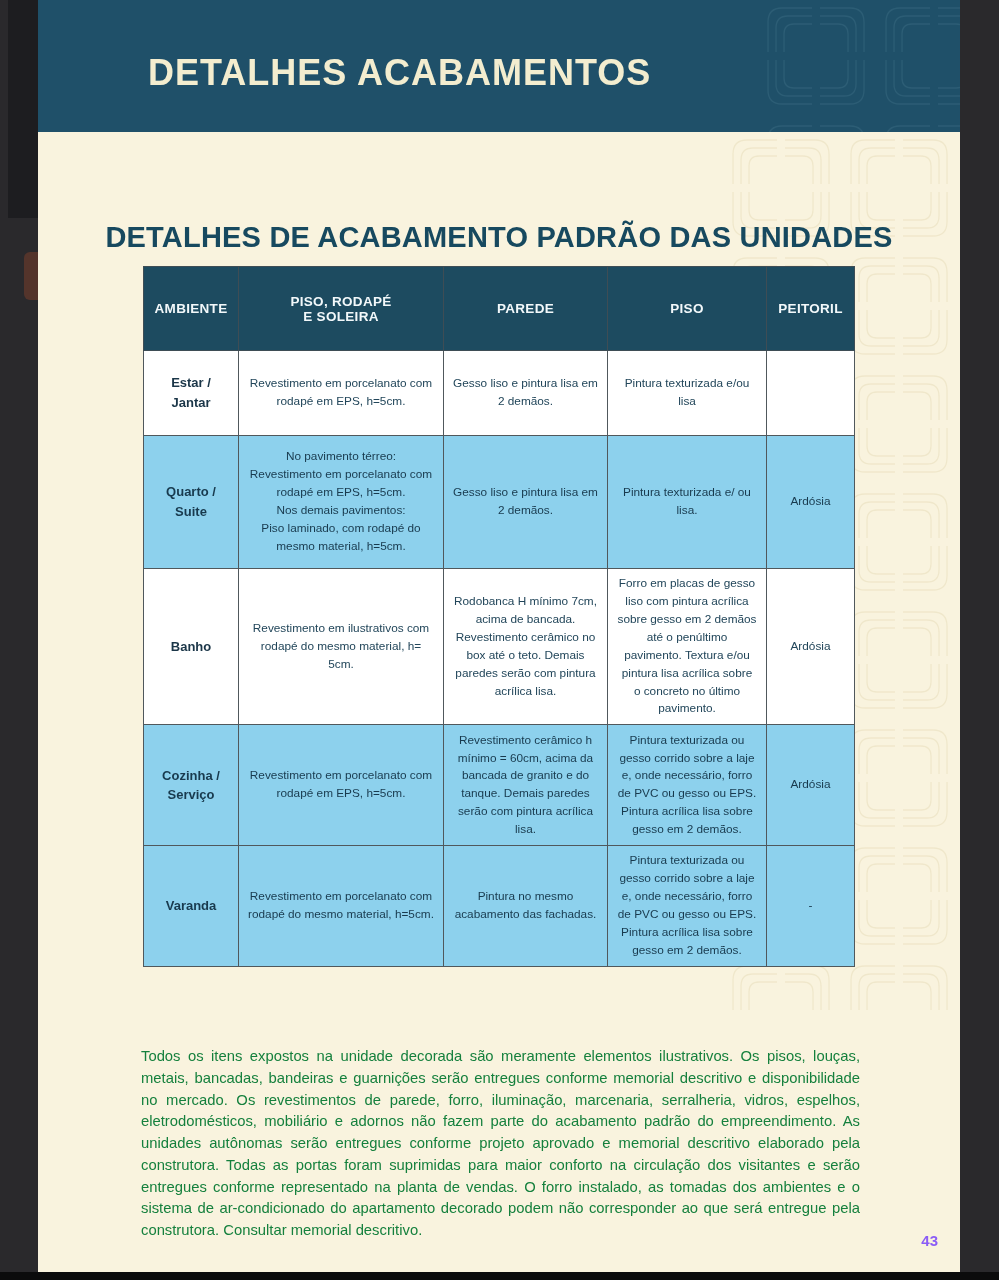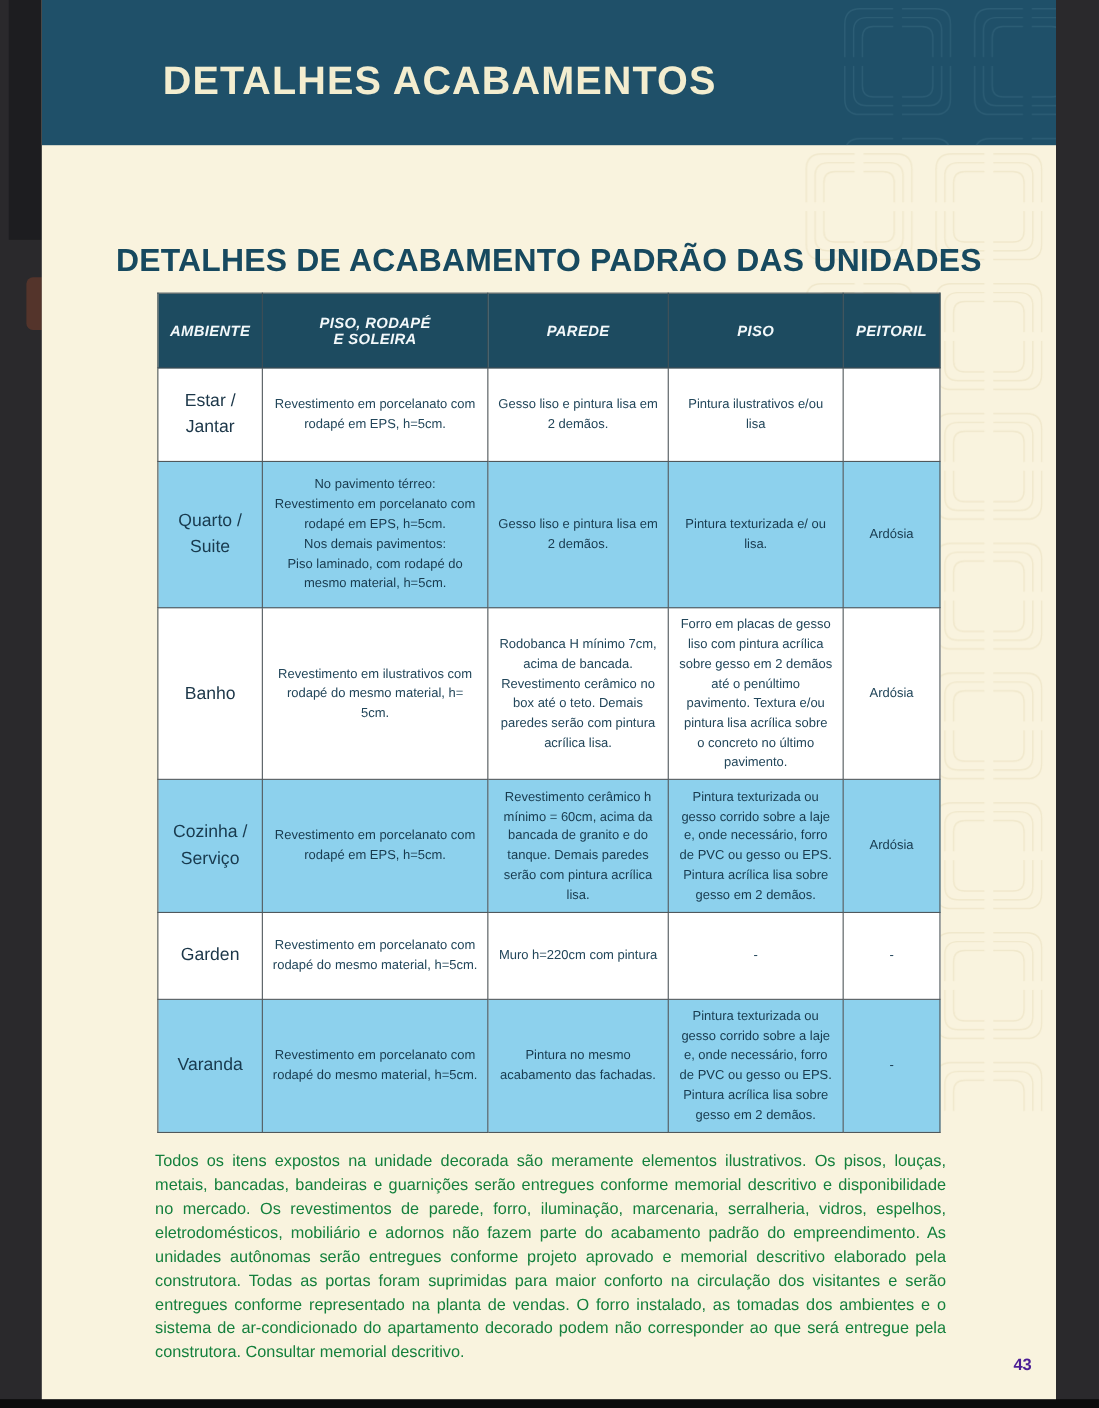--- a/index.html
+++ b/index.html
@@ -35,7 +35,7 @@
   .spec td.amb { font-weight:normal; font-size:16px; color:#1b3648; }
   .preline { white-space:pre-line; }
 
-  .row-h { height:68px;font-style:italic; }
+  .row-h { height:84px; }
   .r0 { height:85px; }  .r1 { height:133px; } .r2 { height:132px; }
   .r3 { height:121px; } .r4 { height:79px; }  .r5 { height:114px; }
 

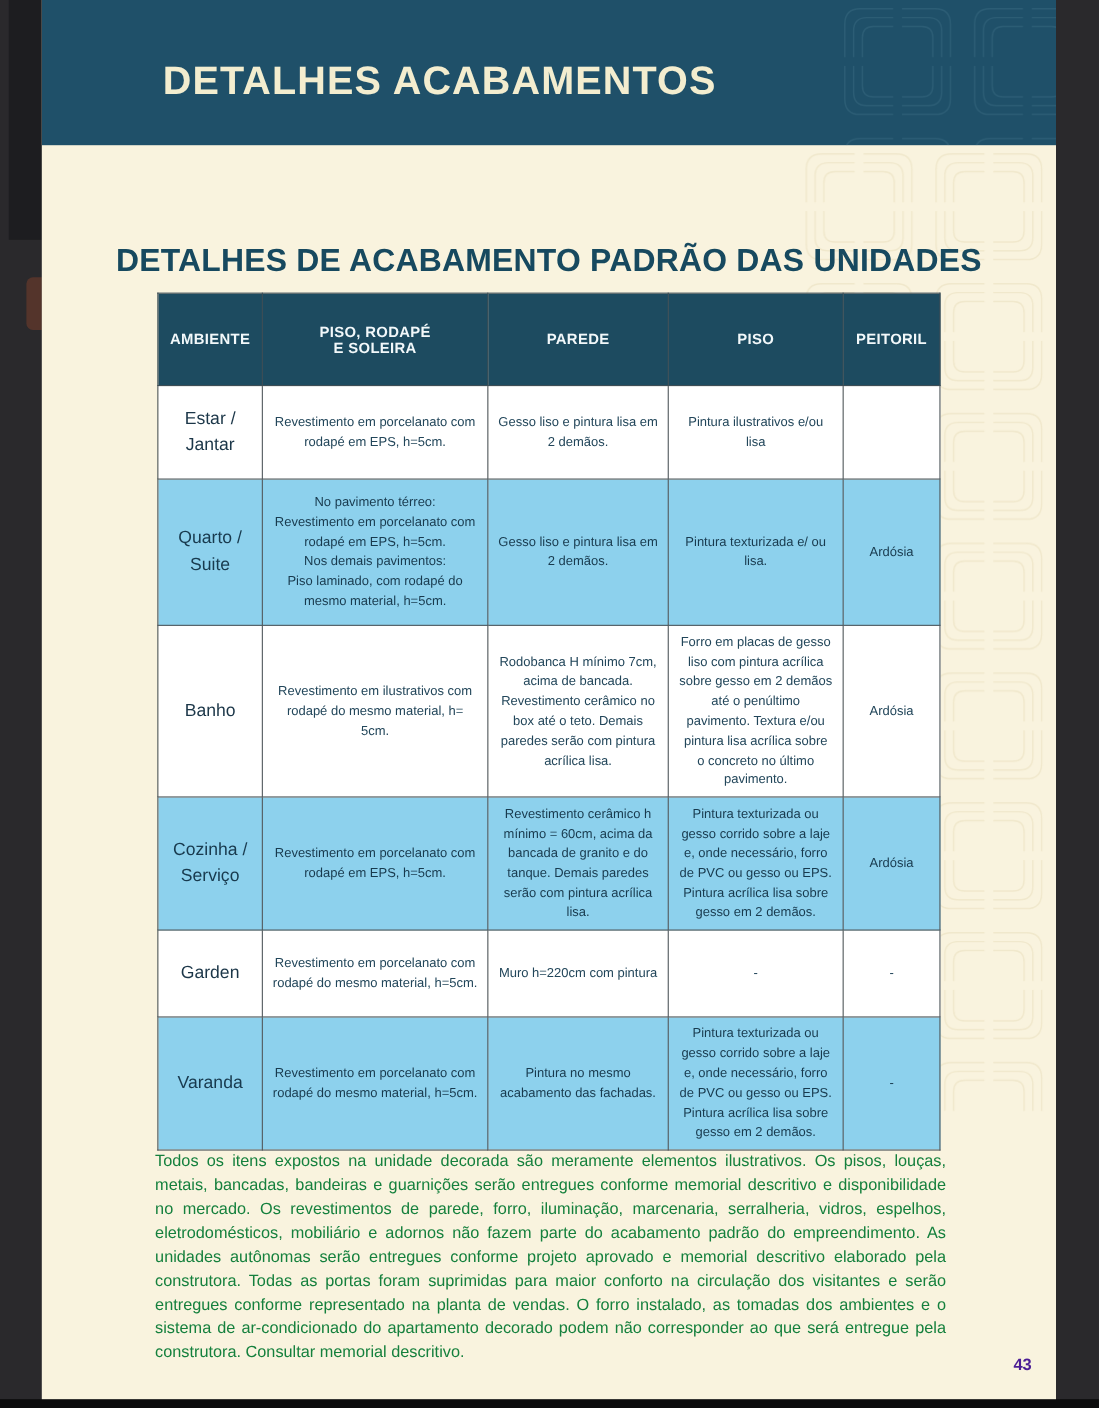--- a/index.html
+++ b/index.html
@@ -32,7 +32,7 @@
   .spec th + th { border-left:1px solid #c3dae4; }
   .spec td { font-size:11.8px; line-height:1.52; color:#22465a; text-align:center; vertical-align:middle; padding:6px 9px; background:#ffffff; }
   .spec tr.alt td { background:#8dd1ed; color:#183a4e; }
-  .spec td.amb { font-weight:normal; font-size:16px; color:#1b3648; }
+  .spec td.amb { font-weight:bold; font-size:13px; color:#1b3648; }
   .preline { white-space:pre-line; }
 
   .row-h { height:84px; }

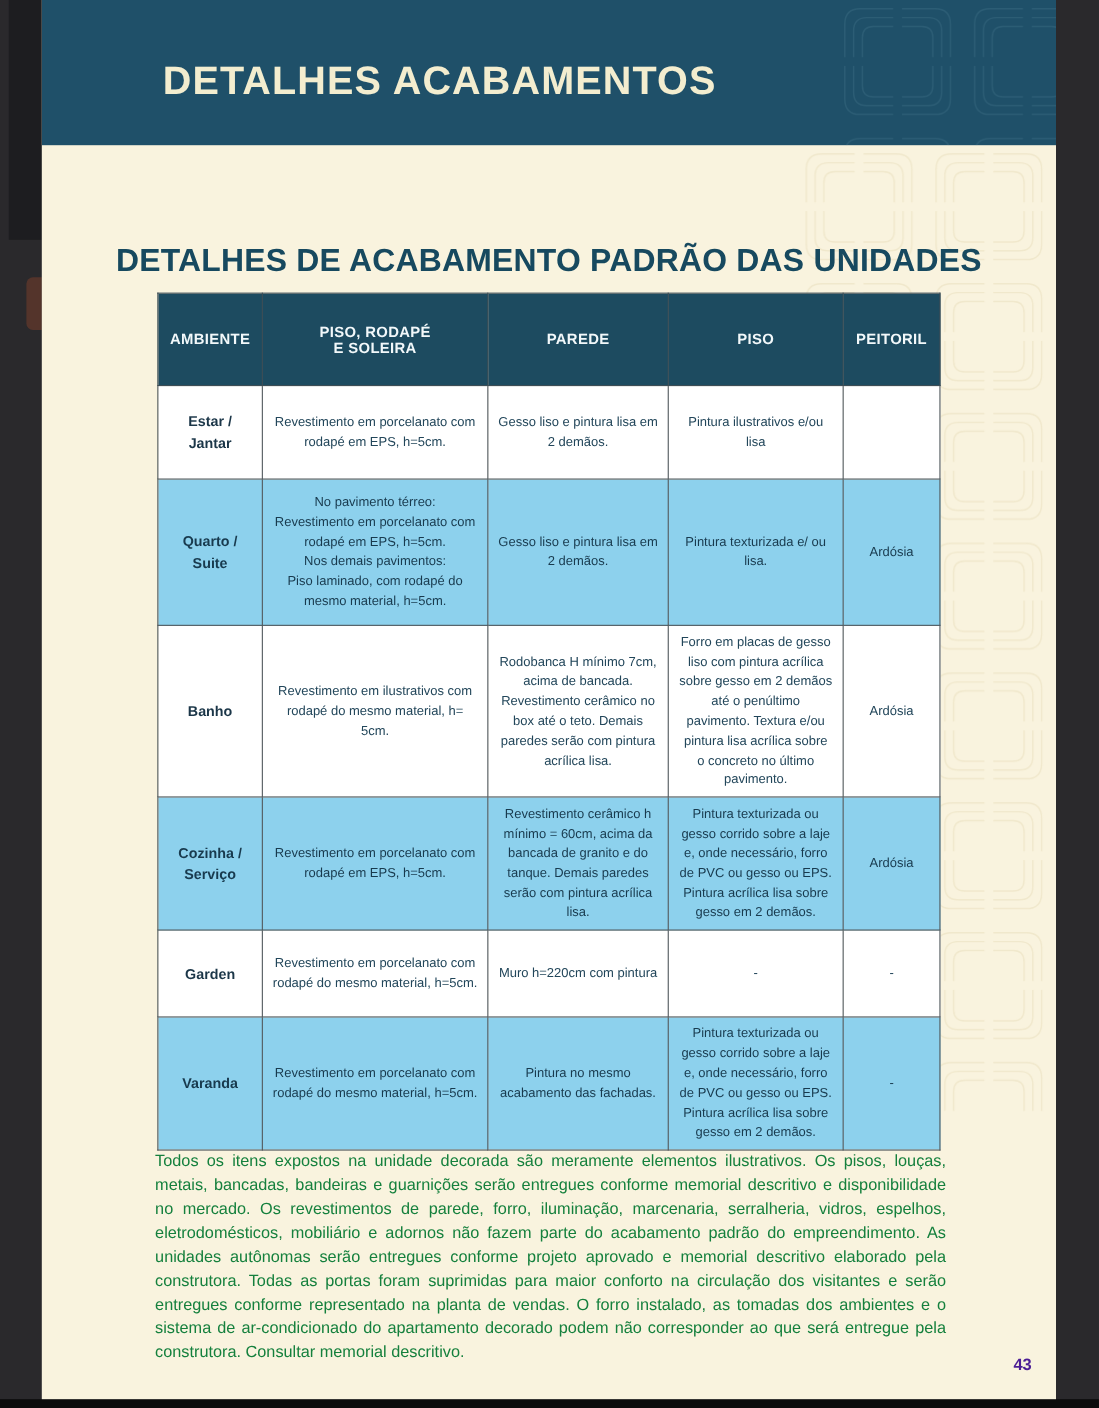--- a/index.html
+++ b/index.html
@@ -143,7 +143,7 @@
 Jantar</td>
           <td class="preline">Revestimento em porcelanato com rodapé em EPS, h=5cm.</td>
           <td class="preline">Gesso liso e pintura lisa em 2 demãos.</td>
-          <td class="preline">Pintura ilustrativos e/ou lisa</td>
+          <td class="preline">Pintura texturizada e/ou lisa</td>
           <td class="preline"></td>
         </tr>
         <tr class="r1 alt">

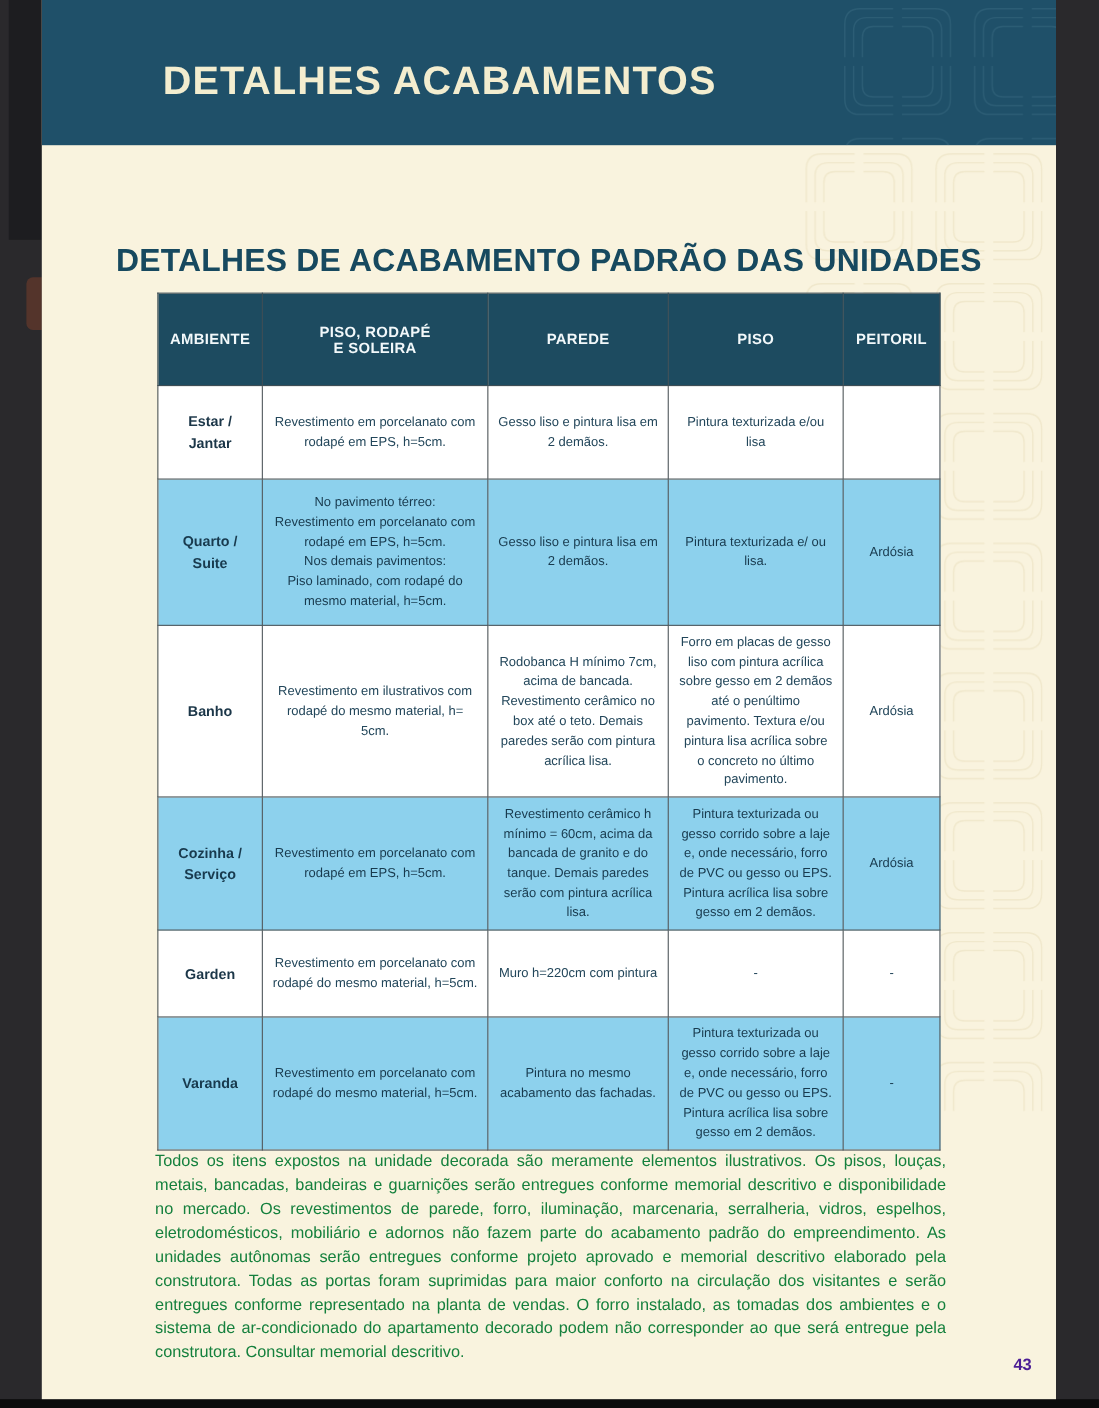--- a/index.html
+++ b/index.html
@@ -172,13 +172,6 @@
           <td class="preline">Pintura texturizada ou gesso corrido sobre a laje e, onde necessário, forro de PVC ou gesso ou EPS. Pintura acrílica lisa sobre gesso em 2 demãos.</td>
           <td class="preline">Ardósia</td>
         </tr>
-        <tr class="r4">
-          <td class="amb preline">Garden</td>
-          <td class="preline">Revestimento em porcelanato com rodapé do mesmo material, h=5cm.</td>
-          <td class="preline">Muro h=220cm com pintura</td>
-          <td class="preline">-</td>
-          <td class="preline">-</td>
-        </tr>
         <tr class="r5 alt">
           <td class="amb preline">Varanda</td>
           <td class="preline">Revestimento em porcelanato com rodapé do mesmo material, h=5cm.</td>

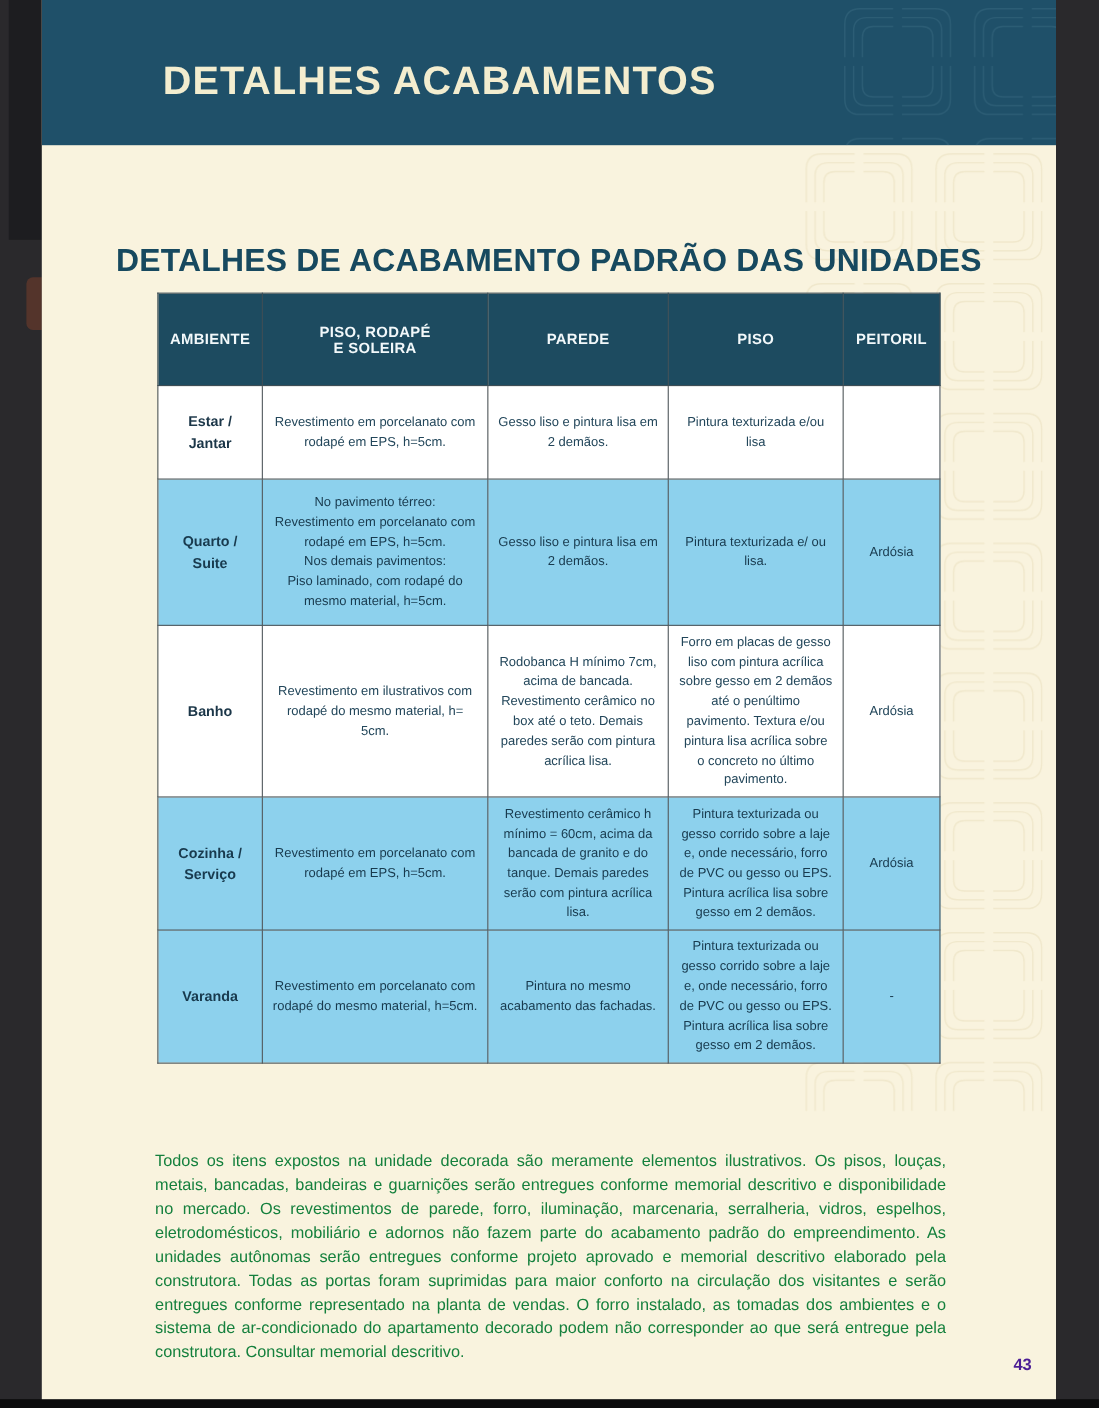--- a/index.html
+++ b/index.html
@@ -42,7 +42,7 @@
   .disclaimer { position:absolute; left:103px; top:1046px; width:719px; font-size:14.8px; line-height:1.47;
                 color:#15803d; text-align:justify; }
 
-  .page-number { position:absolute; right:22px; top:1232px; font-size:15px; font-weight:bold; color:#4c1d95; }
+  .page-number { position:absolute; right:22px; top:1232px; font-size:15px; font-weight:bold; color:#8b5cf6; }
 </style>
 </head>
 <body>

